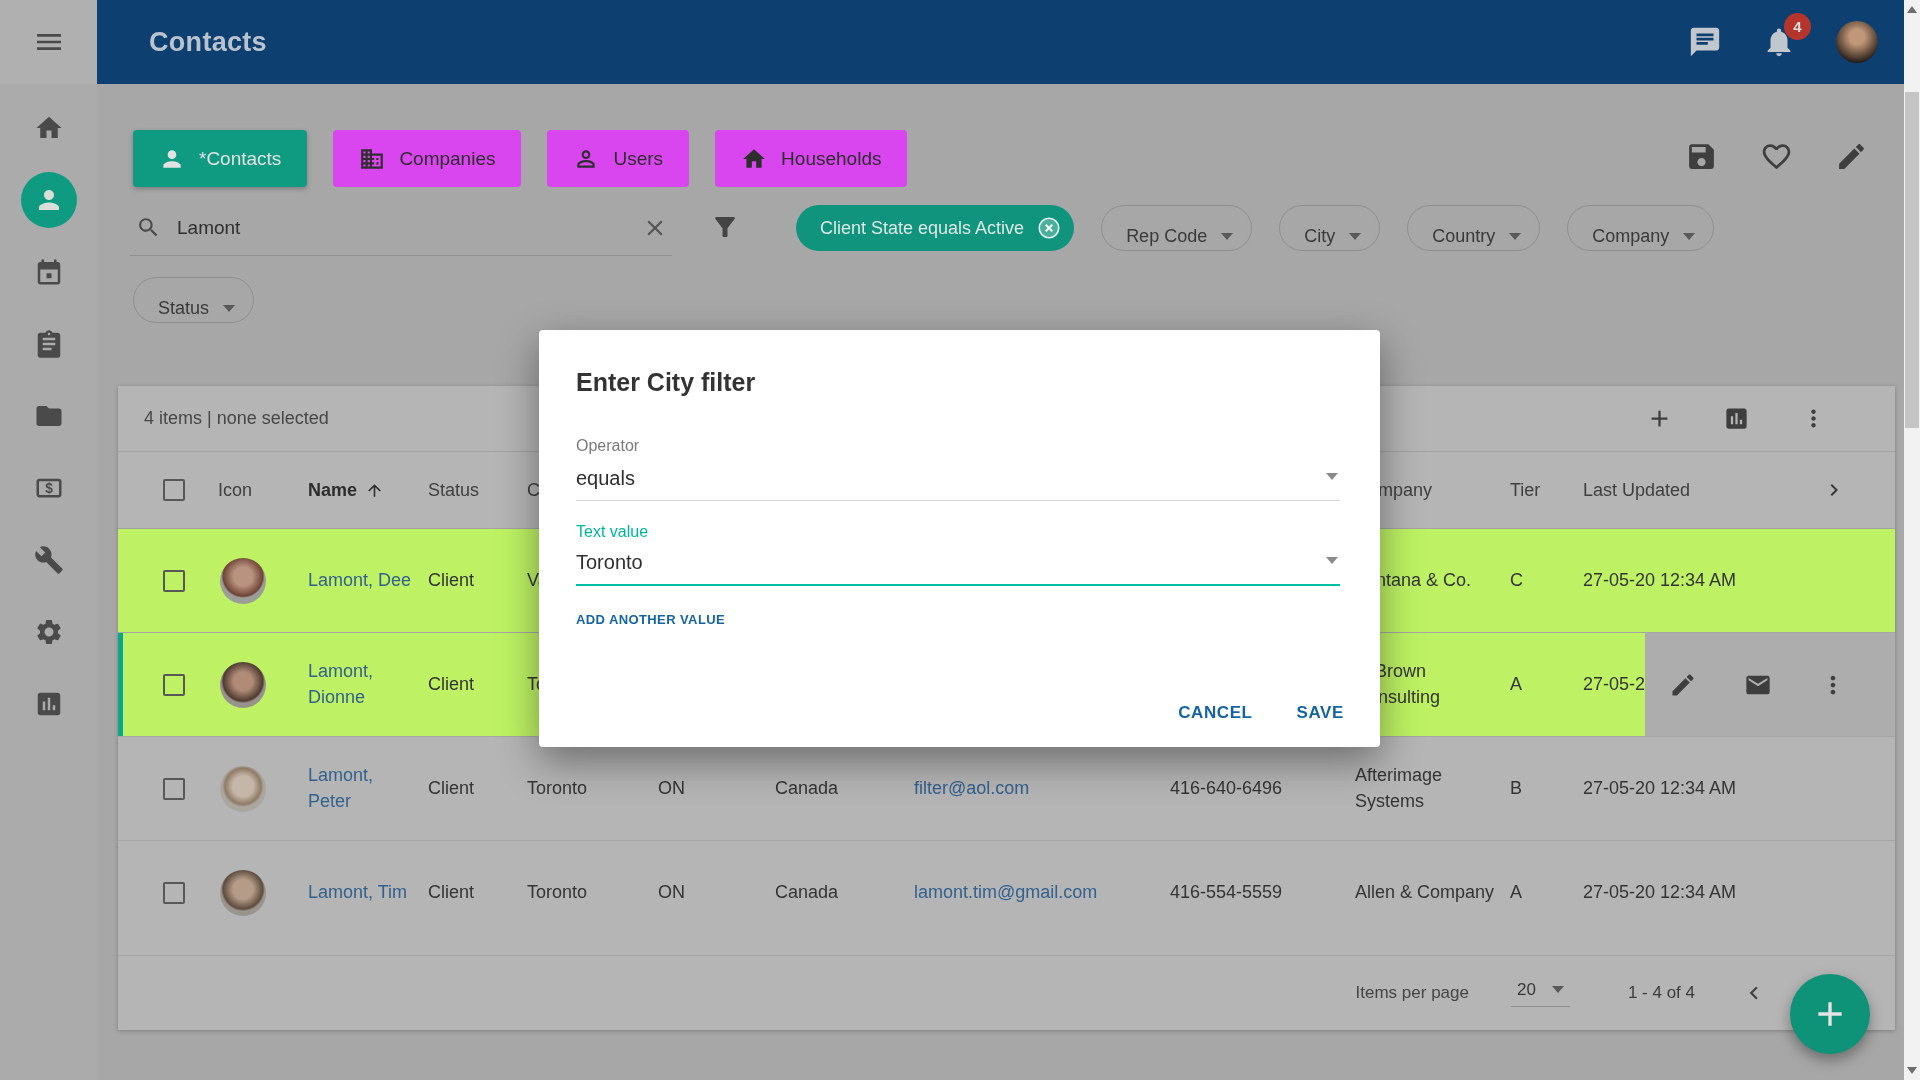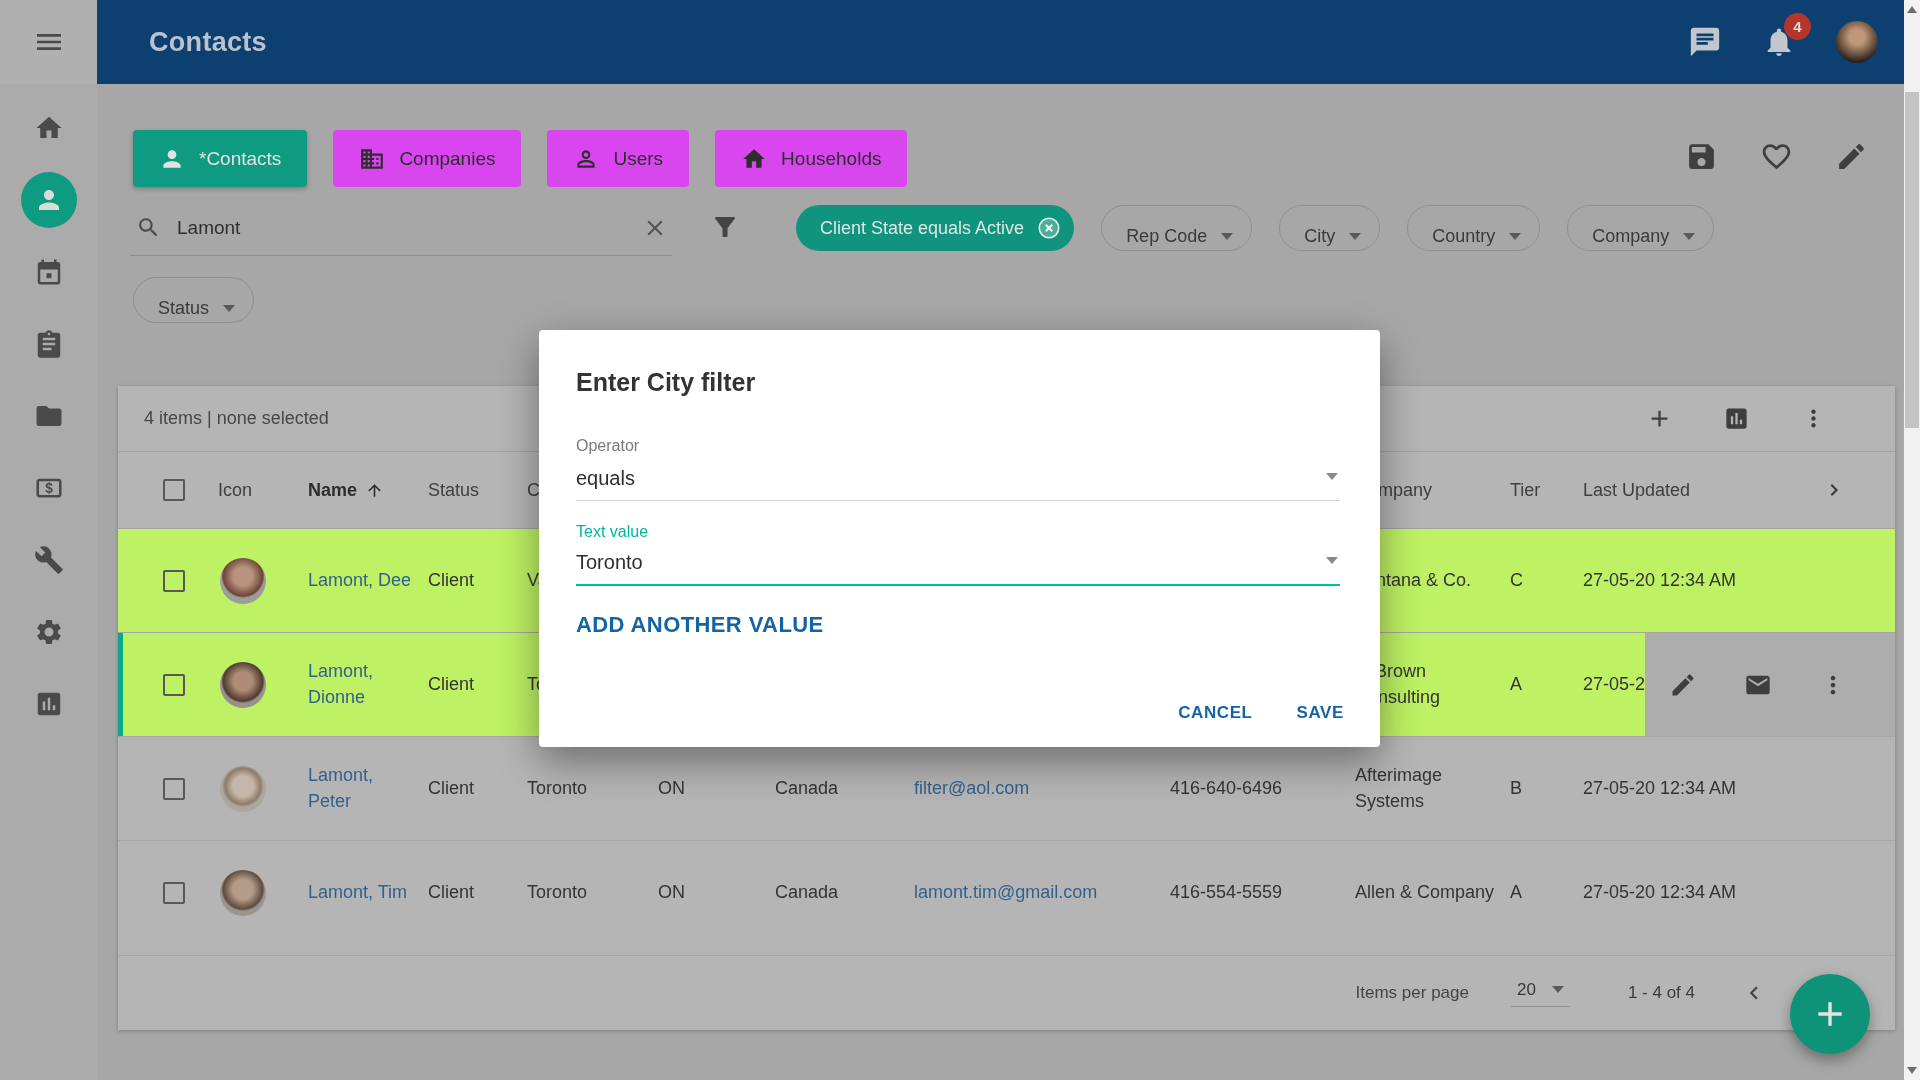--- a/index.html
+++ b/index.html
@@ -96,7 +96,7 @@
   .fld-value { margin-top:12px; font-size:20px; color:#2E2E2E; padding-bottom:10px; border-bottom:1px solid #D4D4D4; position:relative; }
   .fld-value.teal { border-bottom:2px solid #00BFA5; margin-top:10px; }
   .fld-caret { position:absolute; right:2px; top:6px; width:0; height:0; border-left:6px solid transparent; border-right:6px solid transparent; border-top:7px solid #8A8A8A; }
-  .add-another { margin-top:26px; font-size:22px; font-weight:bold; color:#1464A5; letter-spacing:.4px; }
+  .add-another { margin-top:26px; font-size:13px; font-weight:bold; color:#1464A5; letter-spacing:.4px; }
   .modal-btns { position:absolute; right:36px; bottom:24px; display:flex; gap:44px; }
   .mbtn { font-size:17px; font-weight:bold; color:#1464A5; letter-spacing:.6px; }
 

